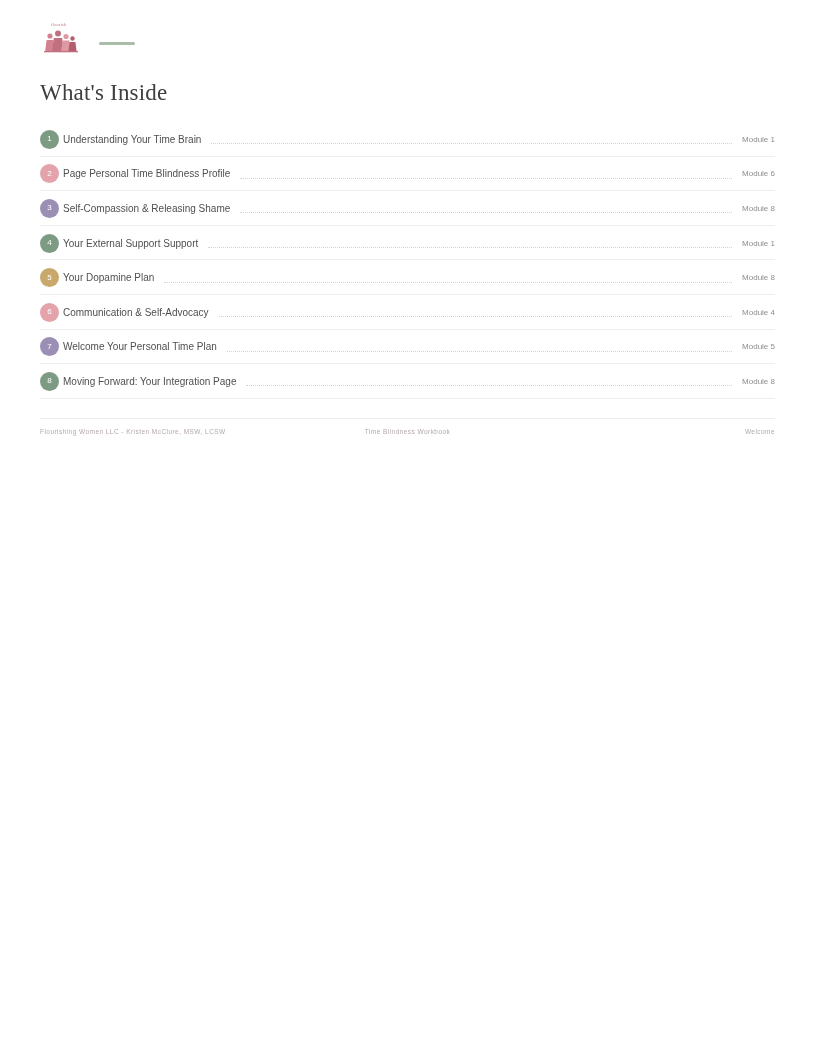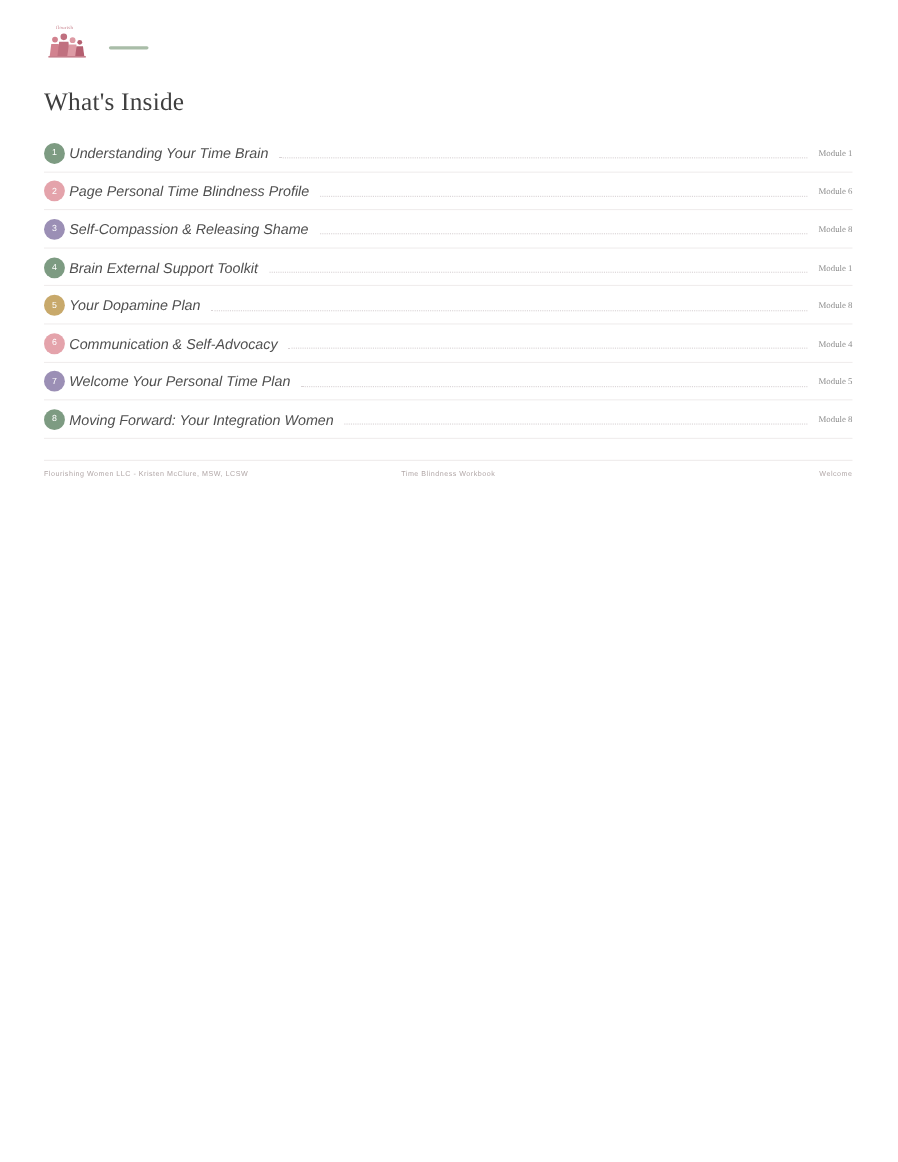--- a/index.html
+++ b/index.html
@@ -98,10 +98,9 @@
   }
   .toc-label {
     margin-left: 4px;
-    font-size: 13px;
+    font-size: 10px;
     color: #4f4f4f;
     white-space: nowrap;
-    font-style: italic;
   }
   .toc-dots {
     flex: 1 1 auto;

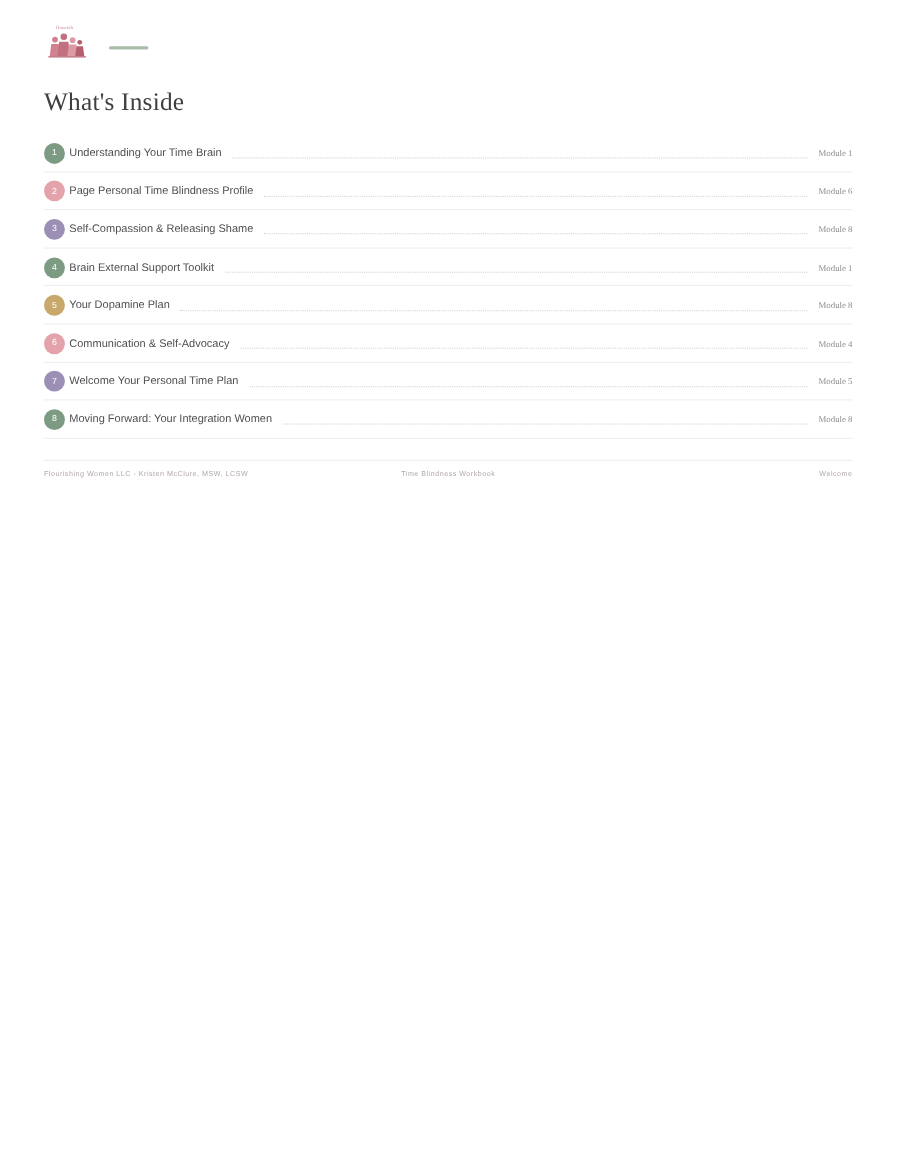--- a/index.html
+++ b/index.html
@@ -115,7 +115,6 @@
     font-size: 8px;
     color: #8d8d8d;
     white-space: nowrap;
-    font-family: Liberation Serif, serif;
   }
   .toc-row::after {
     content: "";

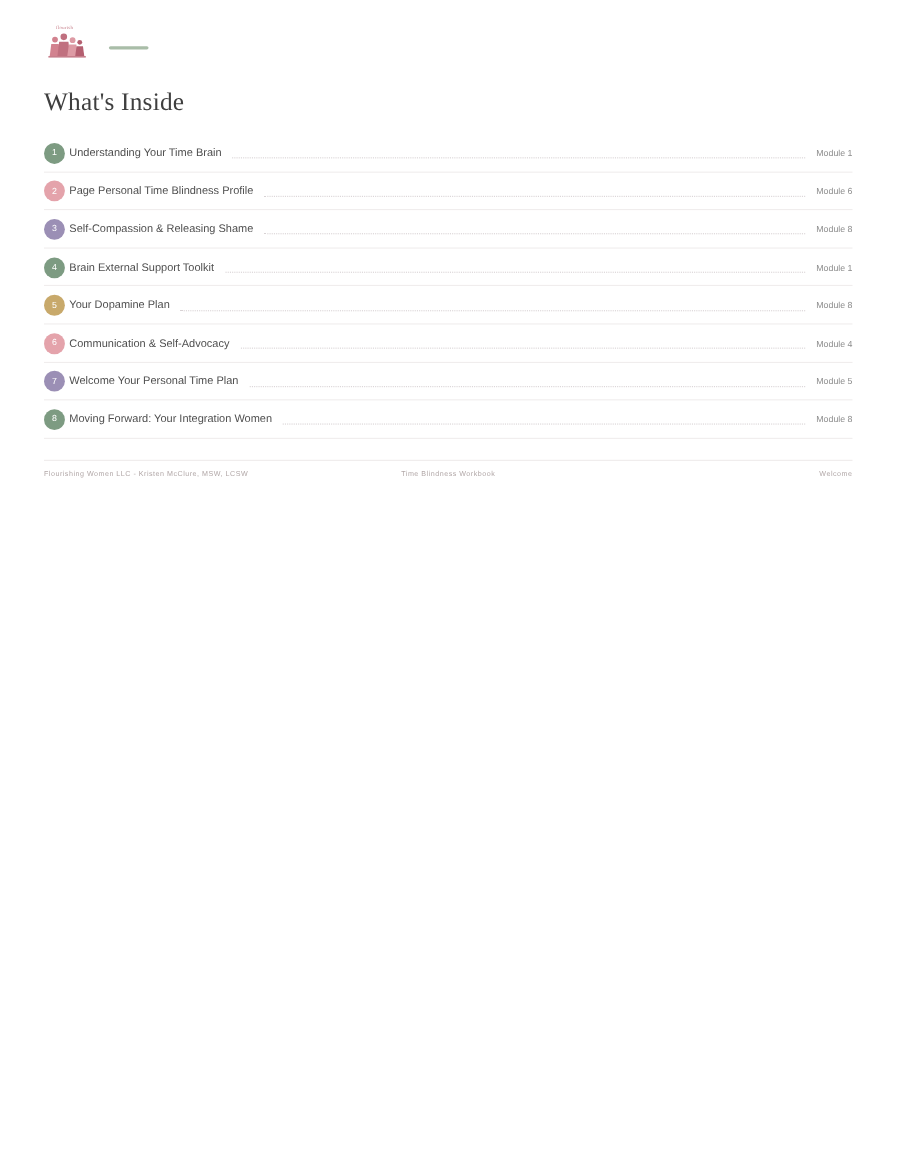--- a/index.html
+++ b/index.html
@@ -210,7 +210,7 @@
 
     <div class="toc-row">
       <div class="toc-badge" style="background:#7d9b82">4</div>
-      <div class="toc-label">Brain External Support Toolkit</div>
+      <div class="toc-label">Your External Support Support</div>
       <div class="toc-dots"></div>
       <div class="toc-module">Module 1</div>
     </div>

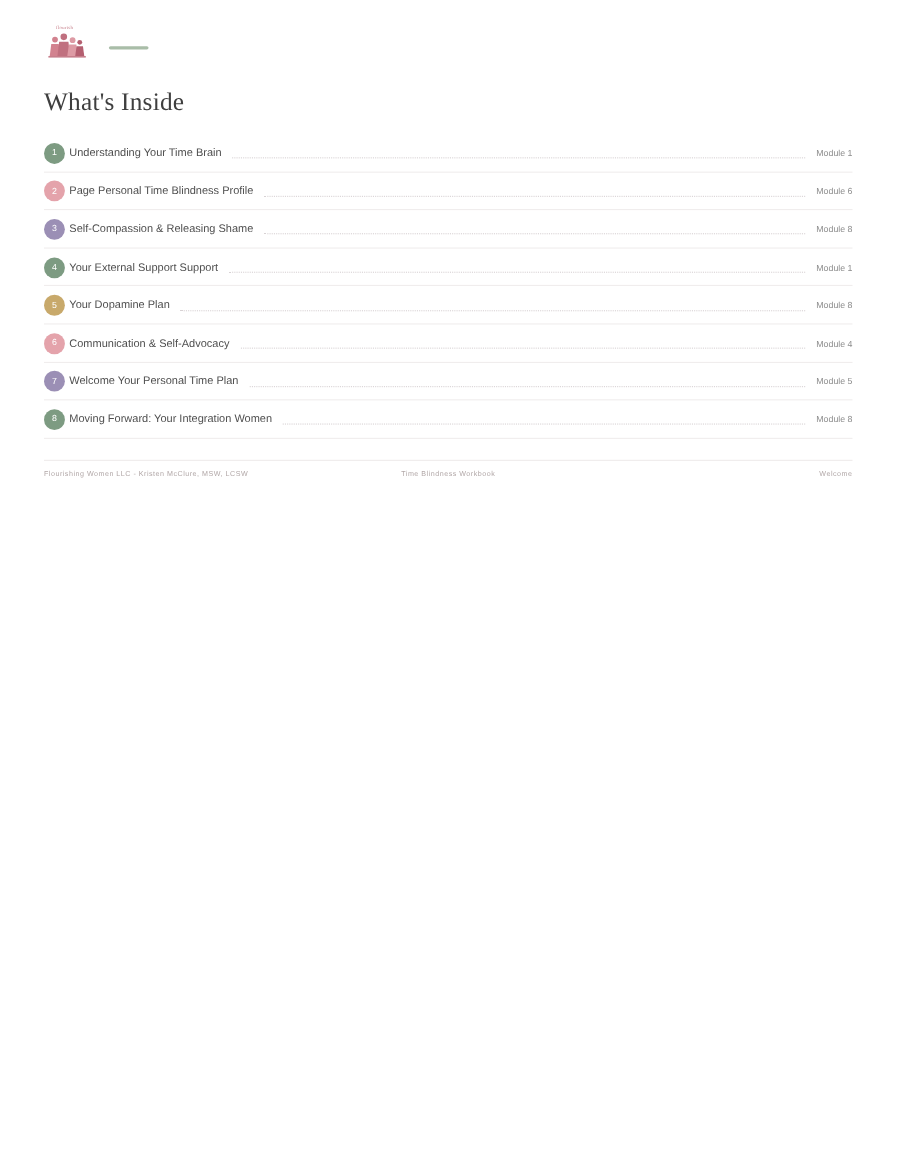--- a/index.html
+++ b/index.html
@@ -238,7 +238,7 @@
 
     <div class="toc-row">
       <div class="toc-badge" style="background:#7d9b82">8</div>
-      <div class="toc-label">Moving Forward: Your Integration Women</div>
+      <div class="toc-label">Moving Forward: Your Integration Page</div>
       <div class="toc-dots"></div>
       <div class="toc-module">Module 8</div>
     </div>

